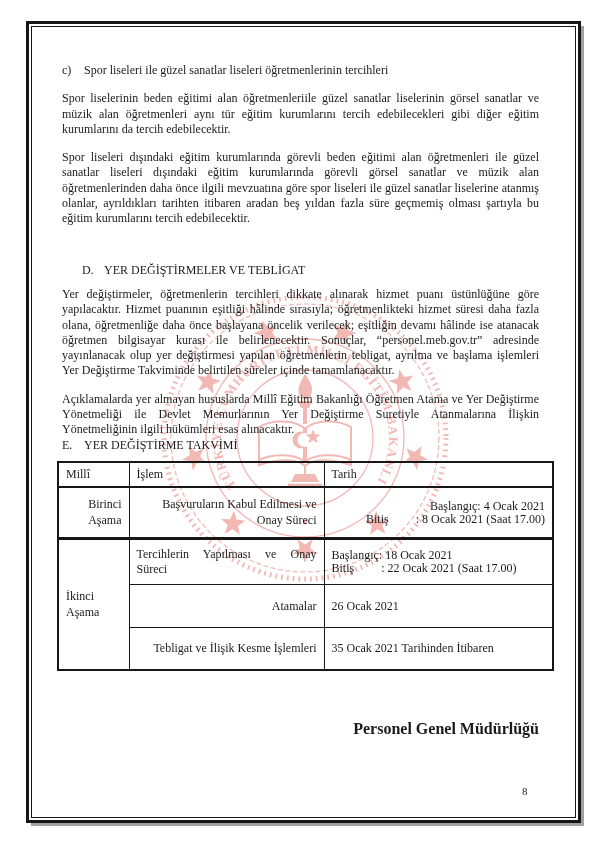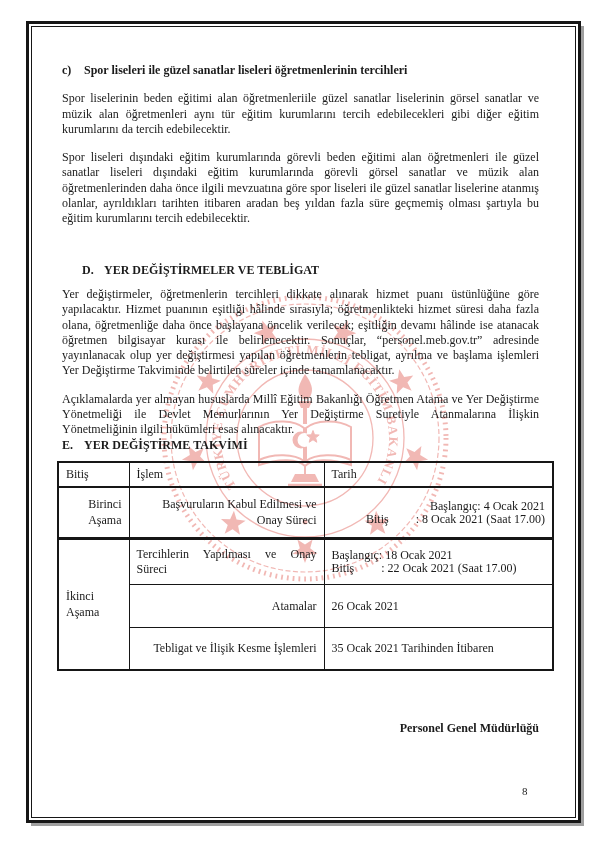--- a/index.html
+++ b/index.html
@@ -29,7 +29,7 @@
     position:absolute;left:62px;top:63px;width:477px;z-index:2;
     font-size:12px;line-height:15.3px;
   }
-  .heading{font-weight:bold;margin:0;}
+  .heading{font-weight:normal;margin:0;}
   .heading .hnum{display:inline-block;min-width:22px;}
   .h-c{margin-bottom:13px;}
   .h-d{margin-bottom:9px;margin-left:20px;}

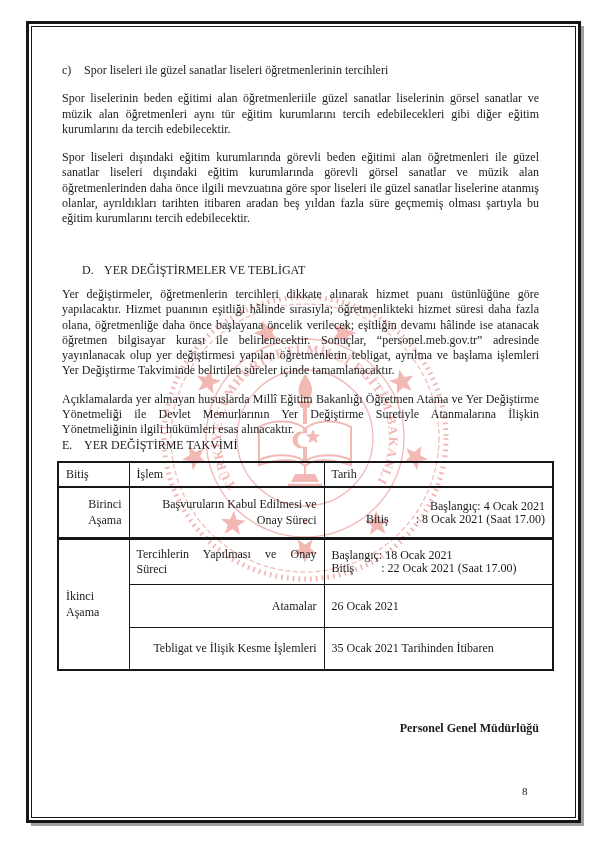--- a/index.html
+++ b/index.html
@@ -147,7 +147,7 @@
       </colgroup>
     <tbody>
       <tr>
-        <th>Bitiş</th>
+        <th>Millî</th>
         <th>İşlem</th>
         <th>Tarih</th>
       </tr>

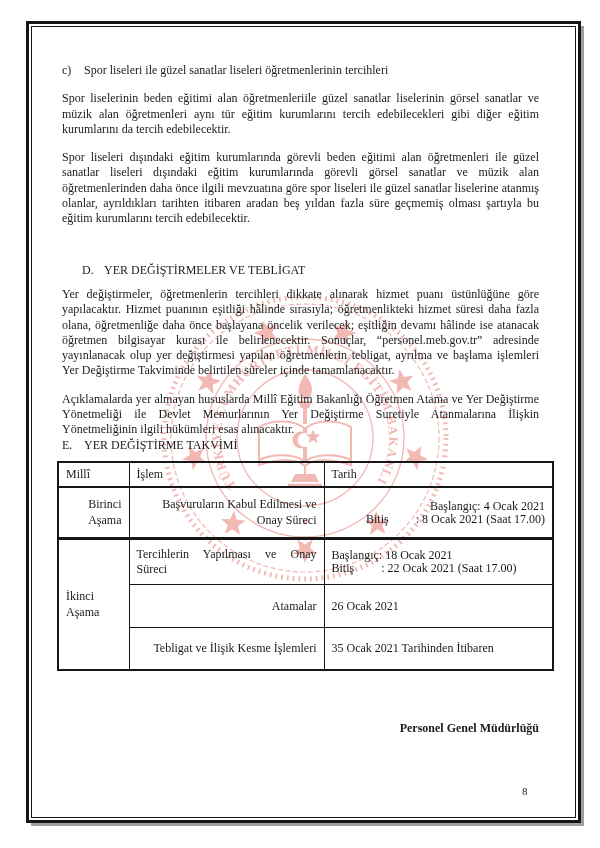--- a/index.html
+++ b/index.html
@@ -63,7 +63,7 @@
   .row-h4 td{height:42px;}
   
   .signature{
-    margin-top:50px;text-align:right;font-weight:bold;font-size:12px;
+    margin-top:50px;text-align:right;font-weight:bold;font-size:16px;
   }
   .page-number{
     position:absolute;left:522px;top:785px;z-index:2;font-size:11px;

